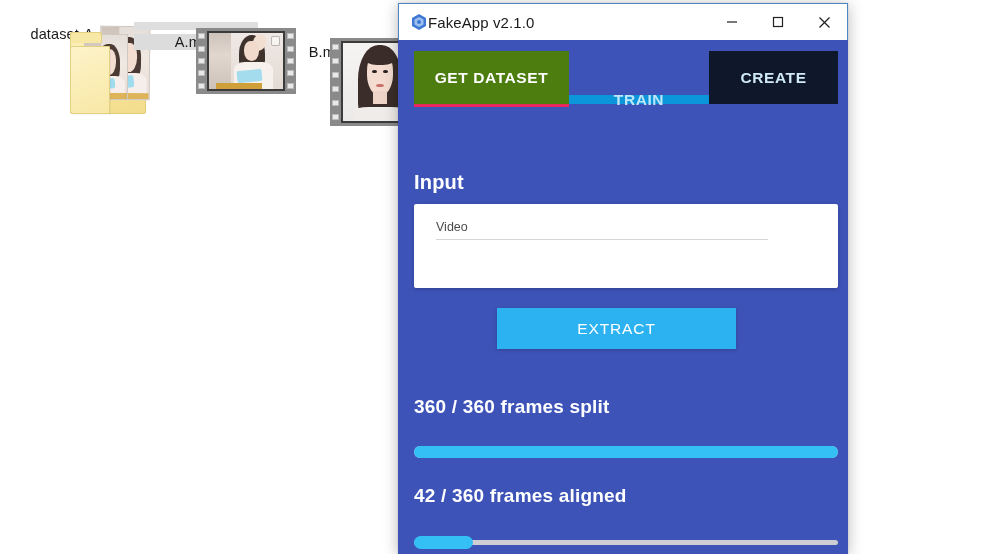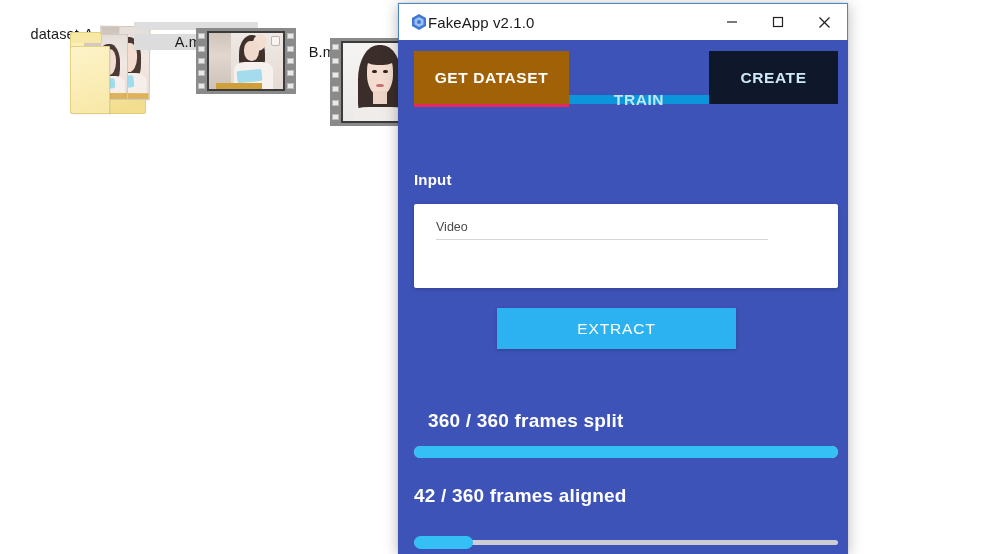--- a/index.html
+++ b/index.html
@@ -359,7 +359,7 @@
     position: relative;
     box-sizing: border-box;
   }
-  .tab.t0 { width: 155px; background: #a16207; color: #ffffff; }
+  .tab.t0 { width: 155px; background: #4d7c0f; color: #ffffff; }
   .tab.t1 { width: 140px; background: #0b96db; color: #bfe6f8; margin-top: 44px; }
   .tab.t2 { width: 129px; background: #0f172a; color: #cfe9f8; }
   .tab.active::after {

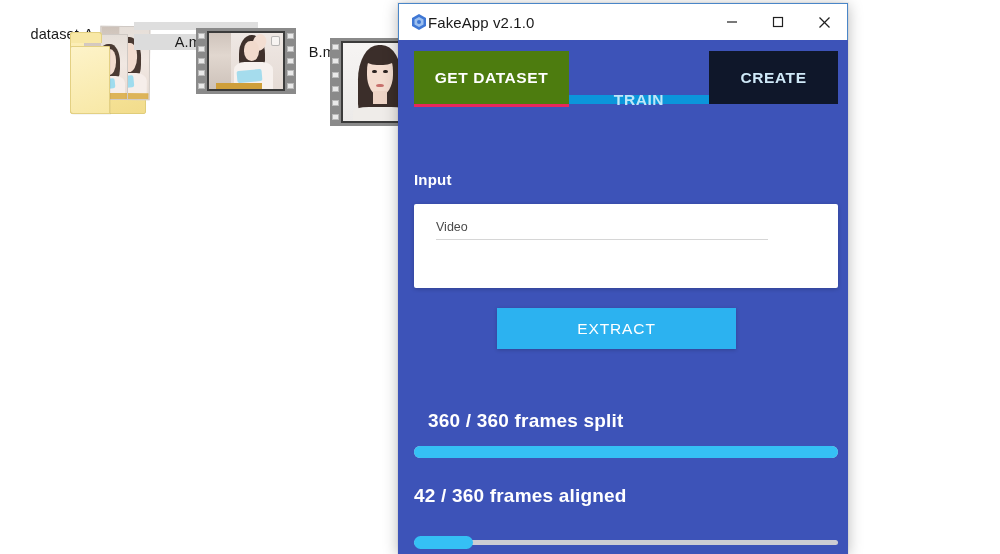--- a/index.html
+++ b/index.html
@@ -374,7 +374,7 @@
   #input-heading {
     position: absolute;
     left: 15px; top: 131px;
-    font-size: 15px;
+    font-size: 20px;
     font-weight: bold;
     color: #ffffff;
     letter-spacing: .2px;

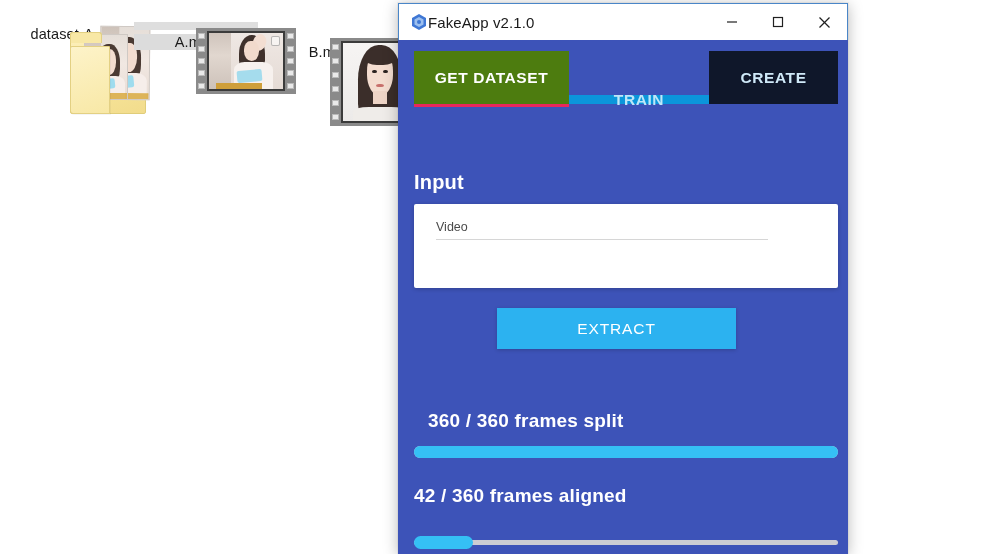--- a/index.html
+++ b/index.html
@@ -433,7 +433,7 @@
     color: #ffffff;
     letter-spacing: .2px;
   }
-  #split-label { top: 370px; margin-left: 14px; }
+  #split-label { top: 356px; }
   #aligned-label { top: 445px; }
 
   .progress-track {

